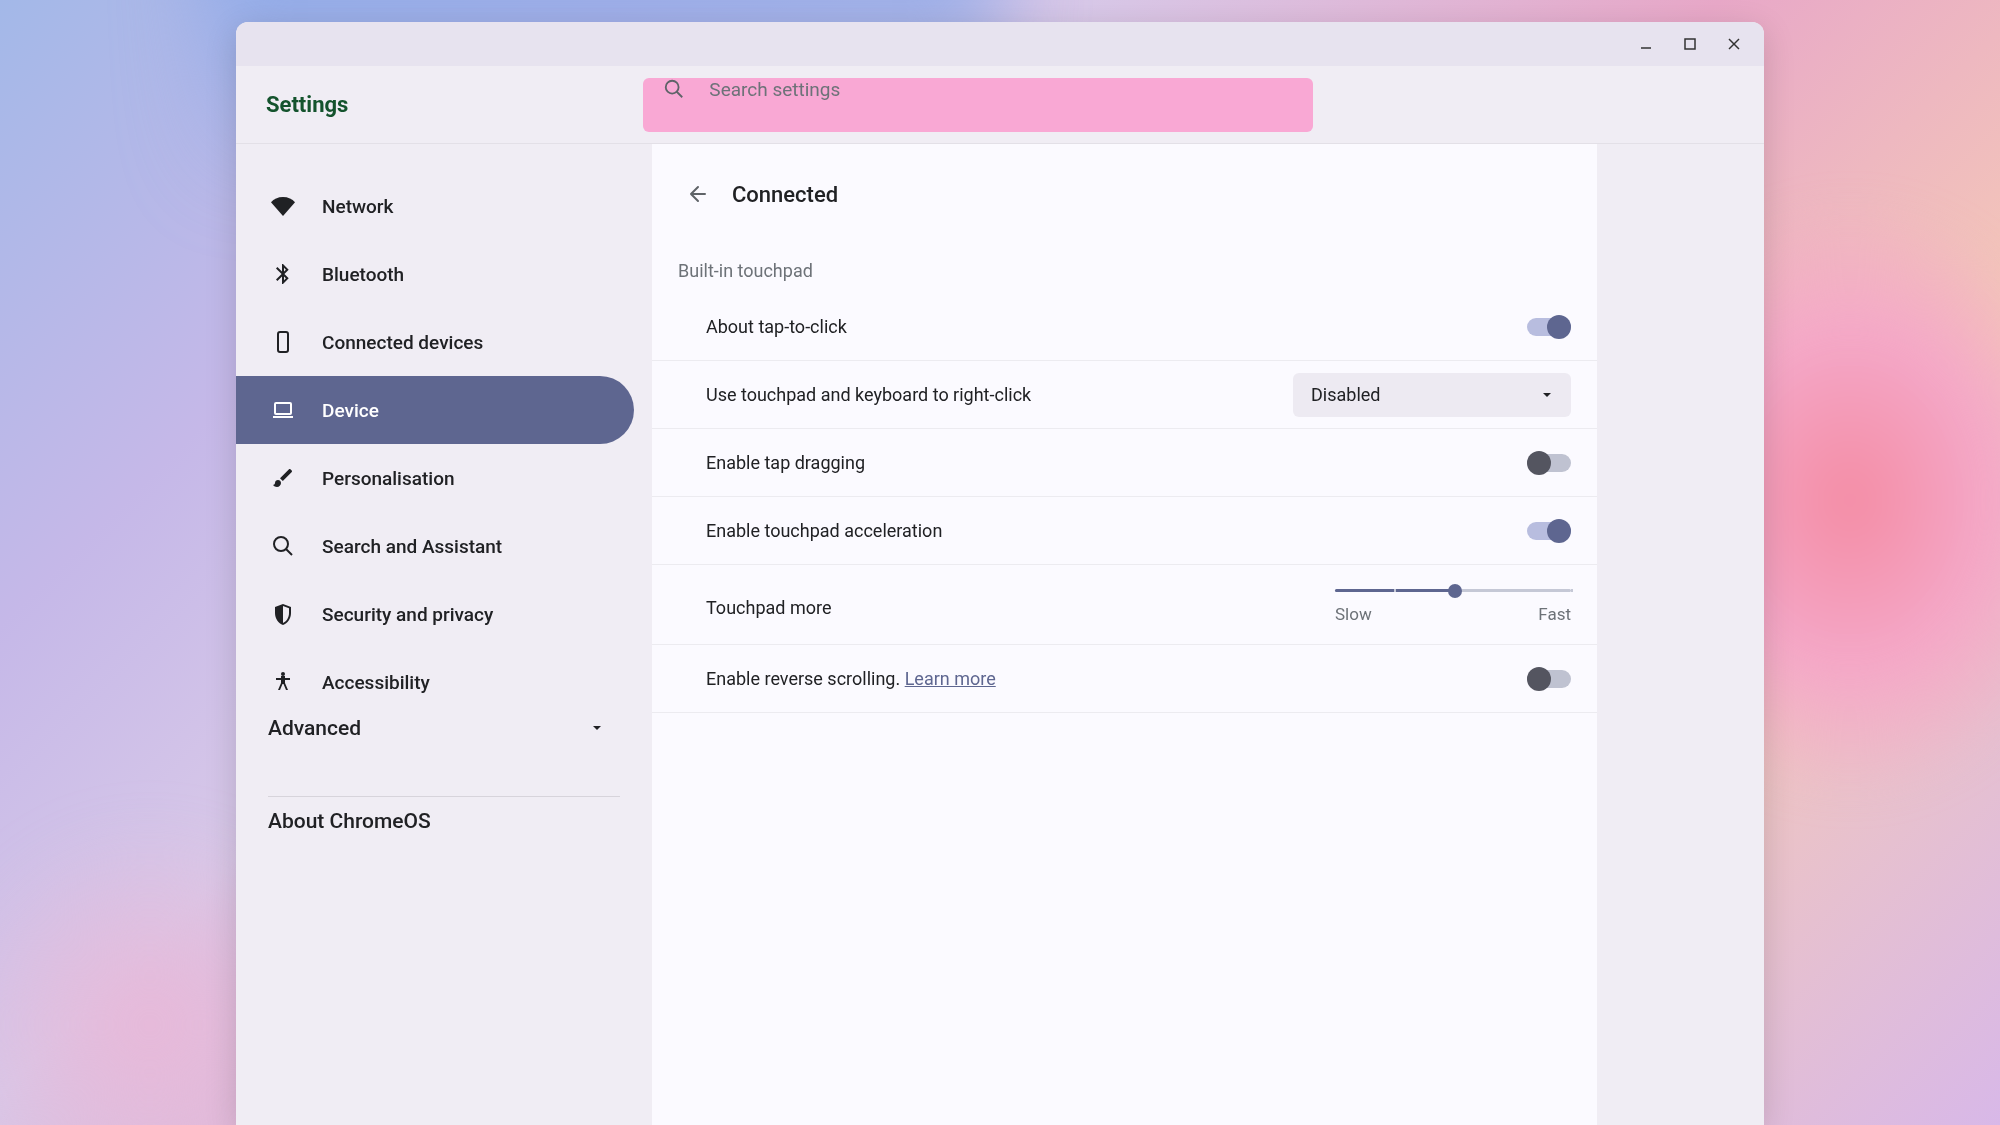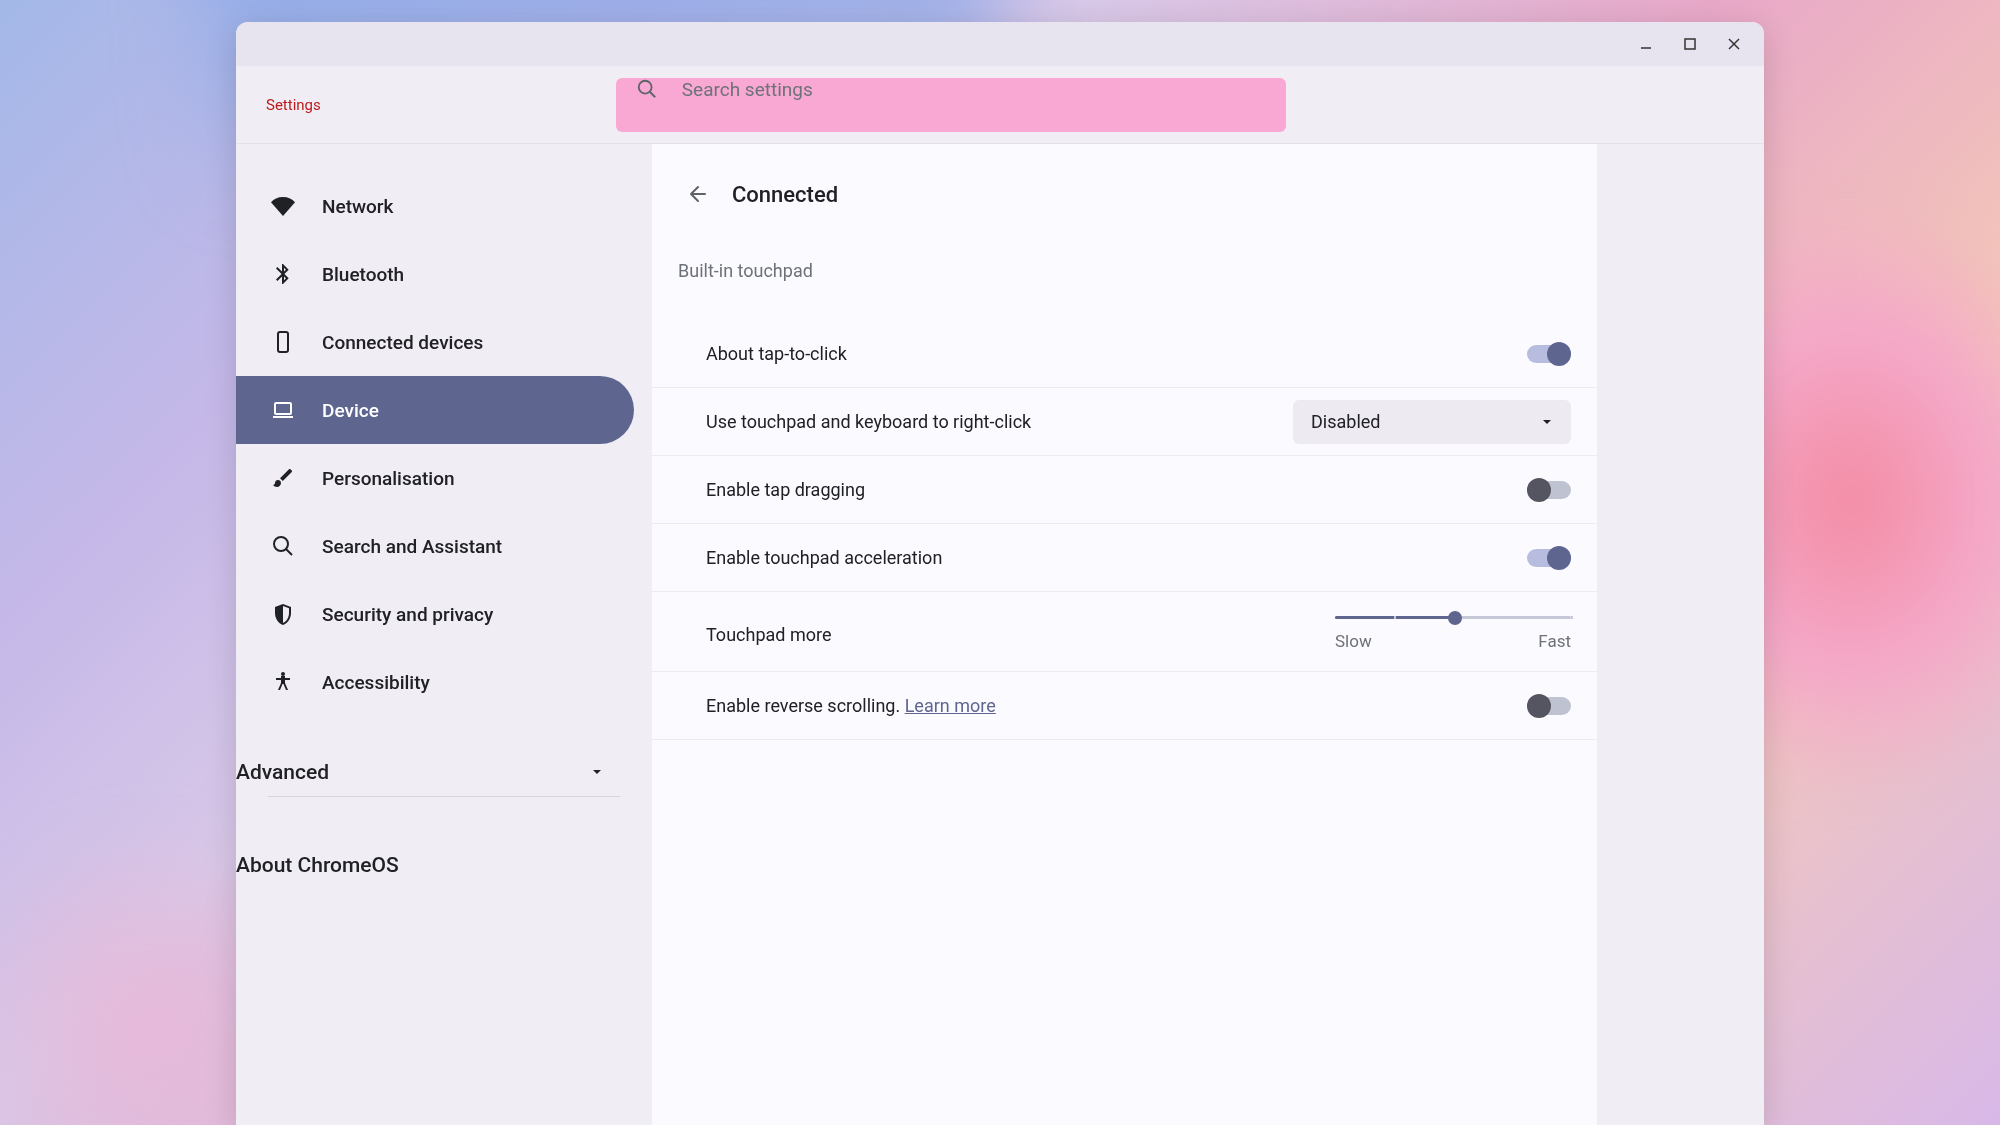--- a/index.html
+++ b/index.html
@@ -91,9 +91,9 @@
     }
     
     .header-title {
-      font-size: 15px;
-      font-weight: 400;
-      color: #b91c1c;
+      font-size: 22px;
+      font-weight: 700;
+      color: #14532d;
     }
     
     .search-container {

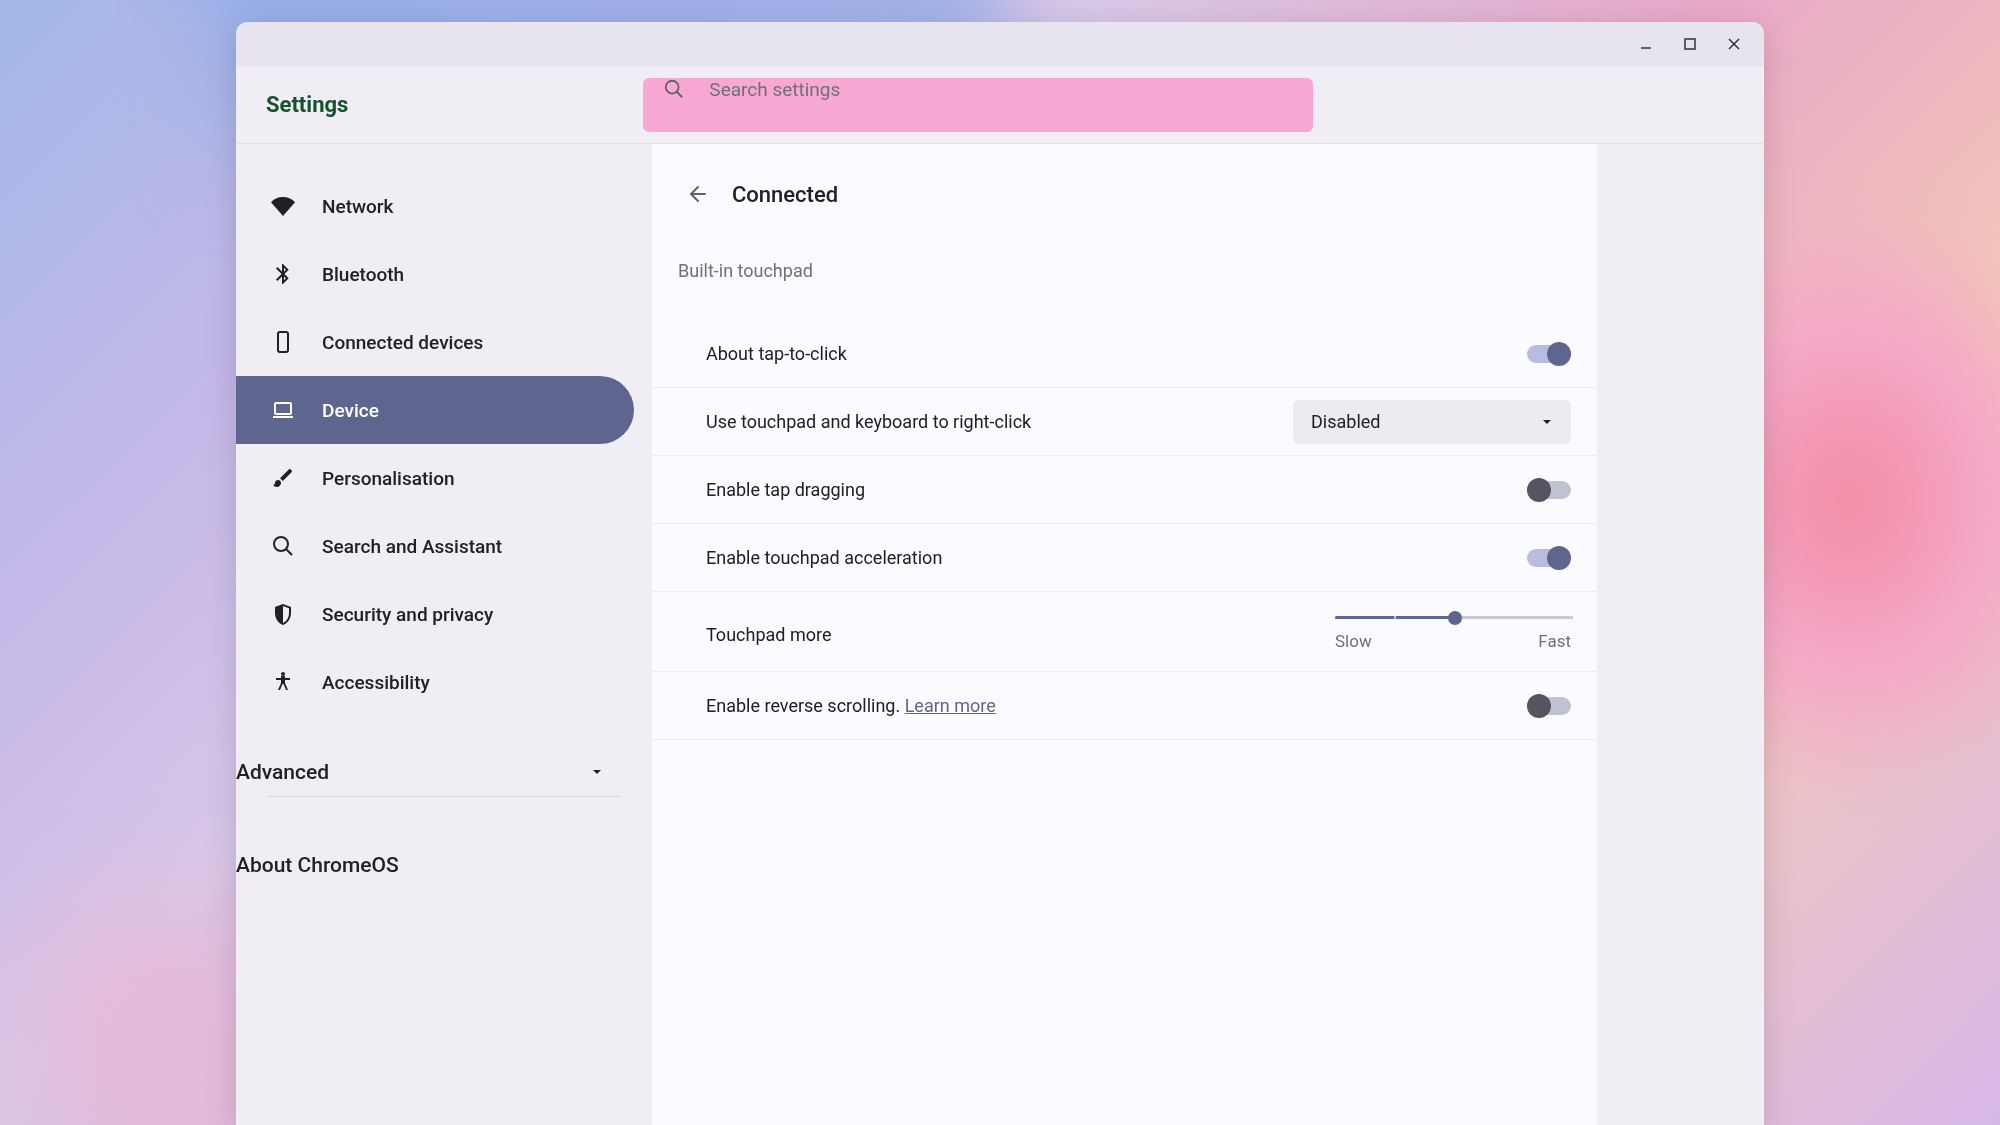--- a/index.html
+++ b/index.html
@@ -236,7 +236,7 @@
       font-size: 18px;
       color: #6d7278;
       padding: 0 26px;
-      margin-bottom: 39px;
+      margin-bottom: 12px;
     }
     
     .setting-row {

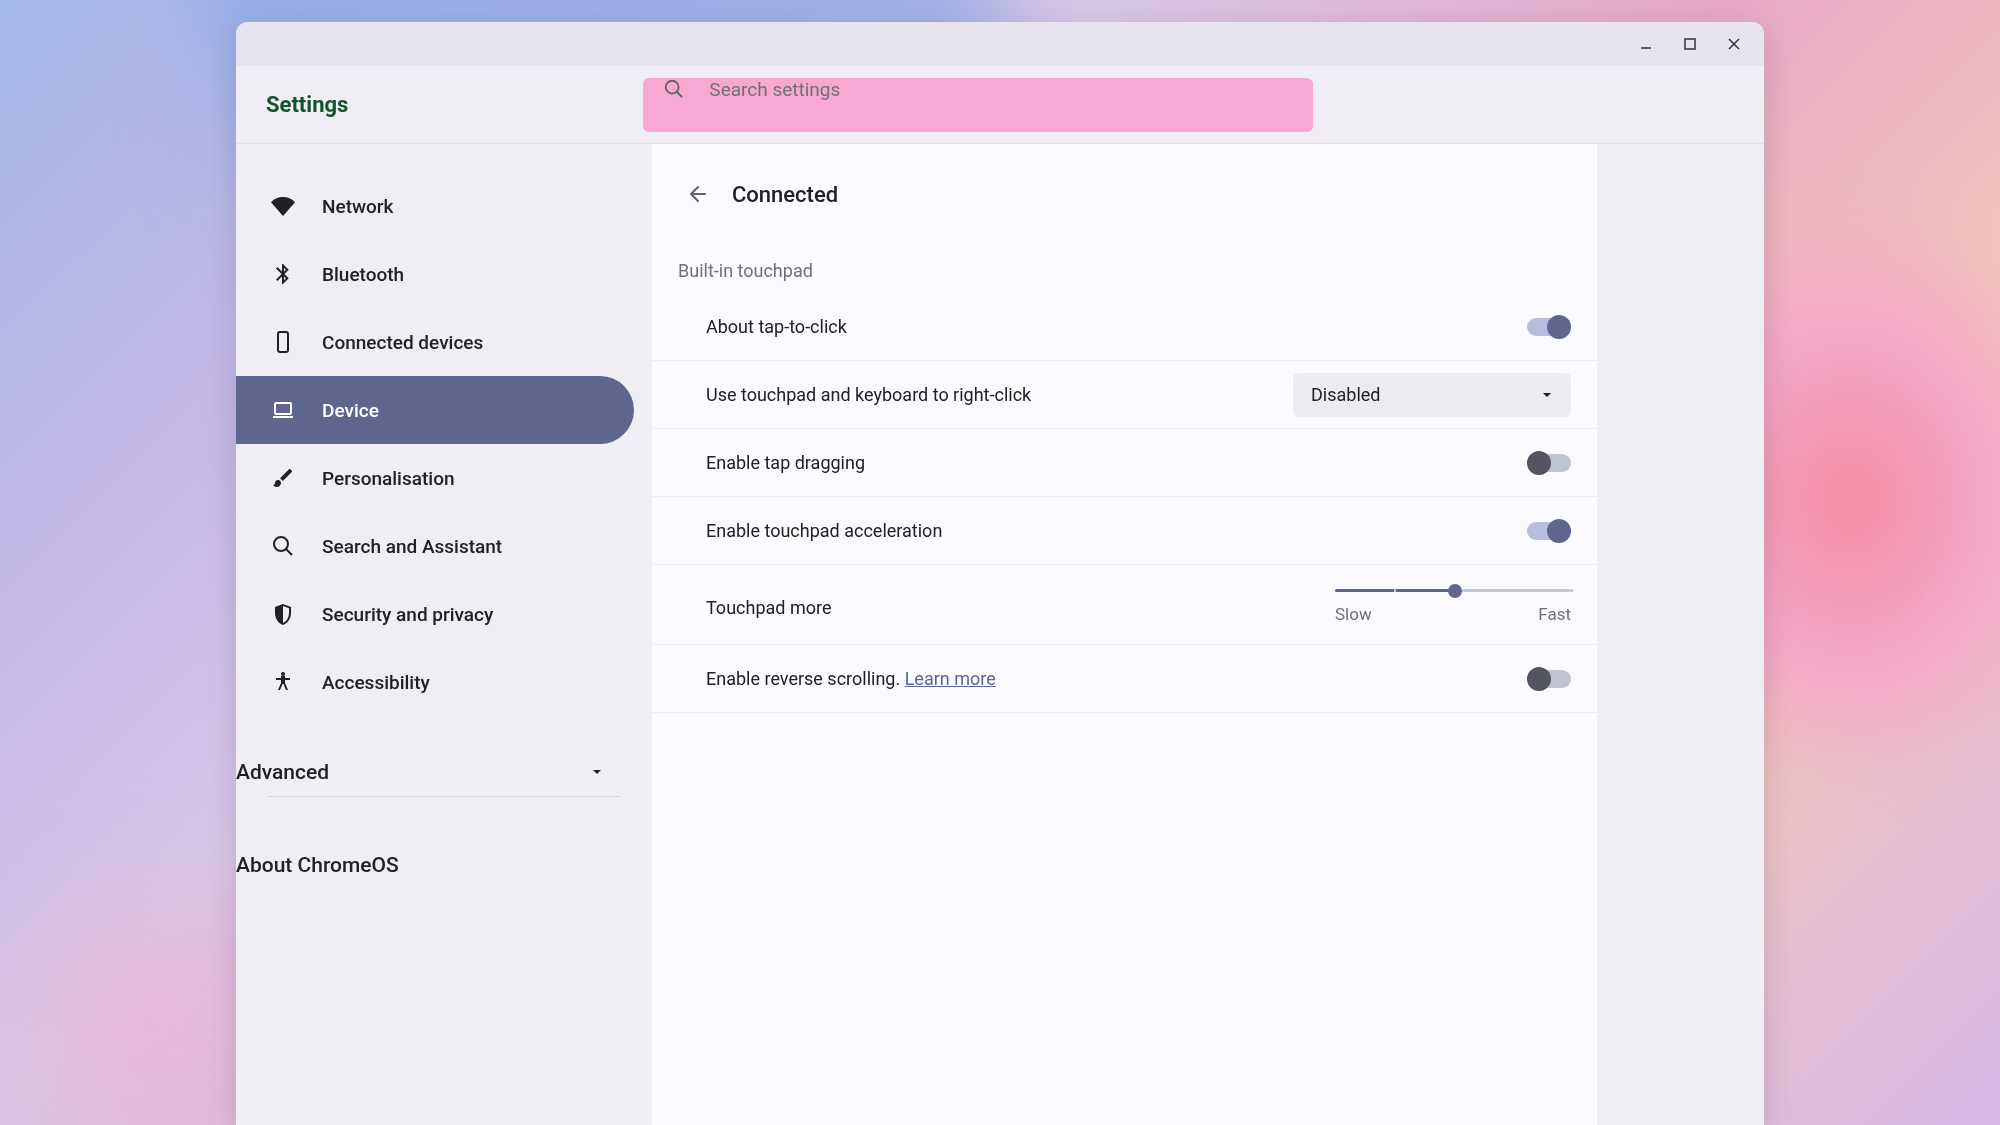--- a/index.html
+++ b/index.html
@@ -178,7 +178,8 @@
     .sidebar-extra {
       height: 68px;
       display: flex;
-      align-items: flex-end;
+      align-items: flex-start;
+      padding-left: 32px;
       cursor: pointer;
       font-size: 21px;
       font-weight: 500;

